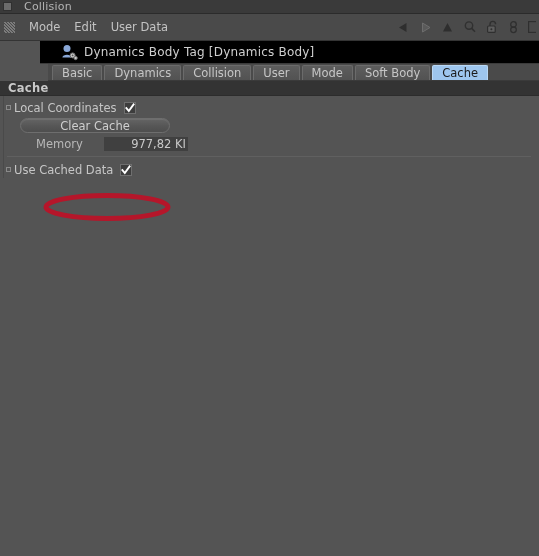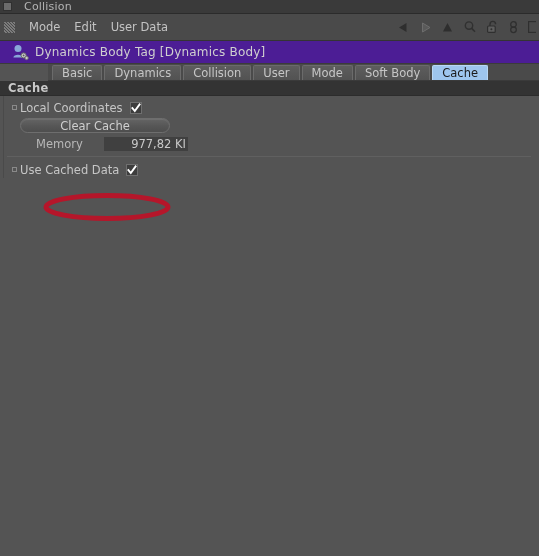--- a/index.html
+++ b/index.html
@@ -81,12 +81,13 @@
   
   .objheader {
     height: 23px;
-    background: #4c1d95;
+    background: #000000;
     border-bottom: 1px solid #3b3b3b;
     display: flex;
     align-items: center;
-    padding-left: 11px;
-    box-sizing: border-box;
+    padding-left: 20px;
+    box-sizing: border-box;
+    margin-left: 40px;
   }
   .obj-icon { width: 18px; height: 18px; flex: none; }
   .obj-title {

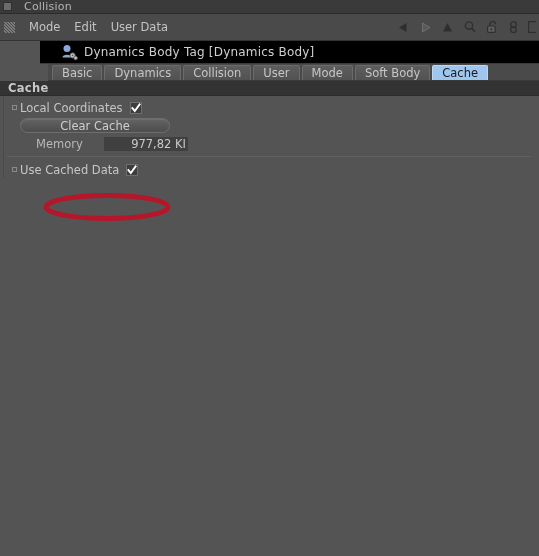--- a/index.html
+++ b/index.html
@@ -169,7 +169,7 @@
     display: flex;
     align-items: center;
     height: 17px;
-    padding-left: 12px;
+    padding-left: 6px;
     box-sizing: border-box;
   }
   .bullet {

